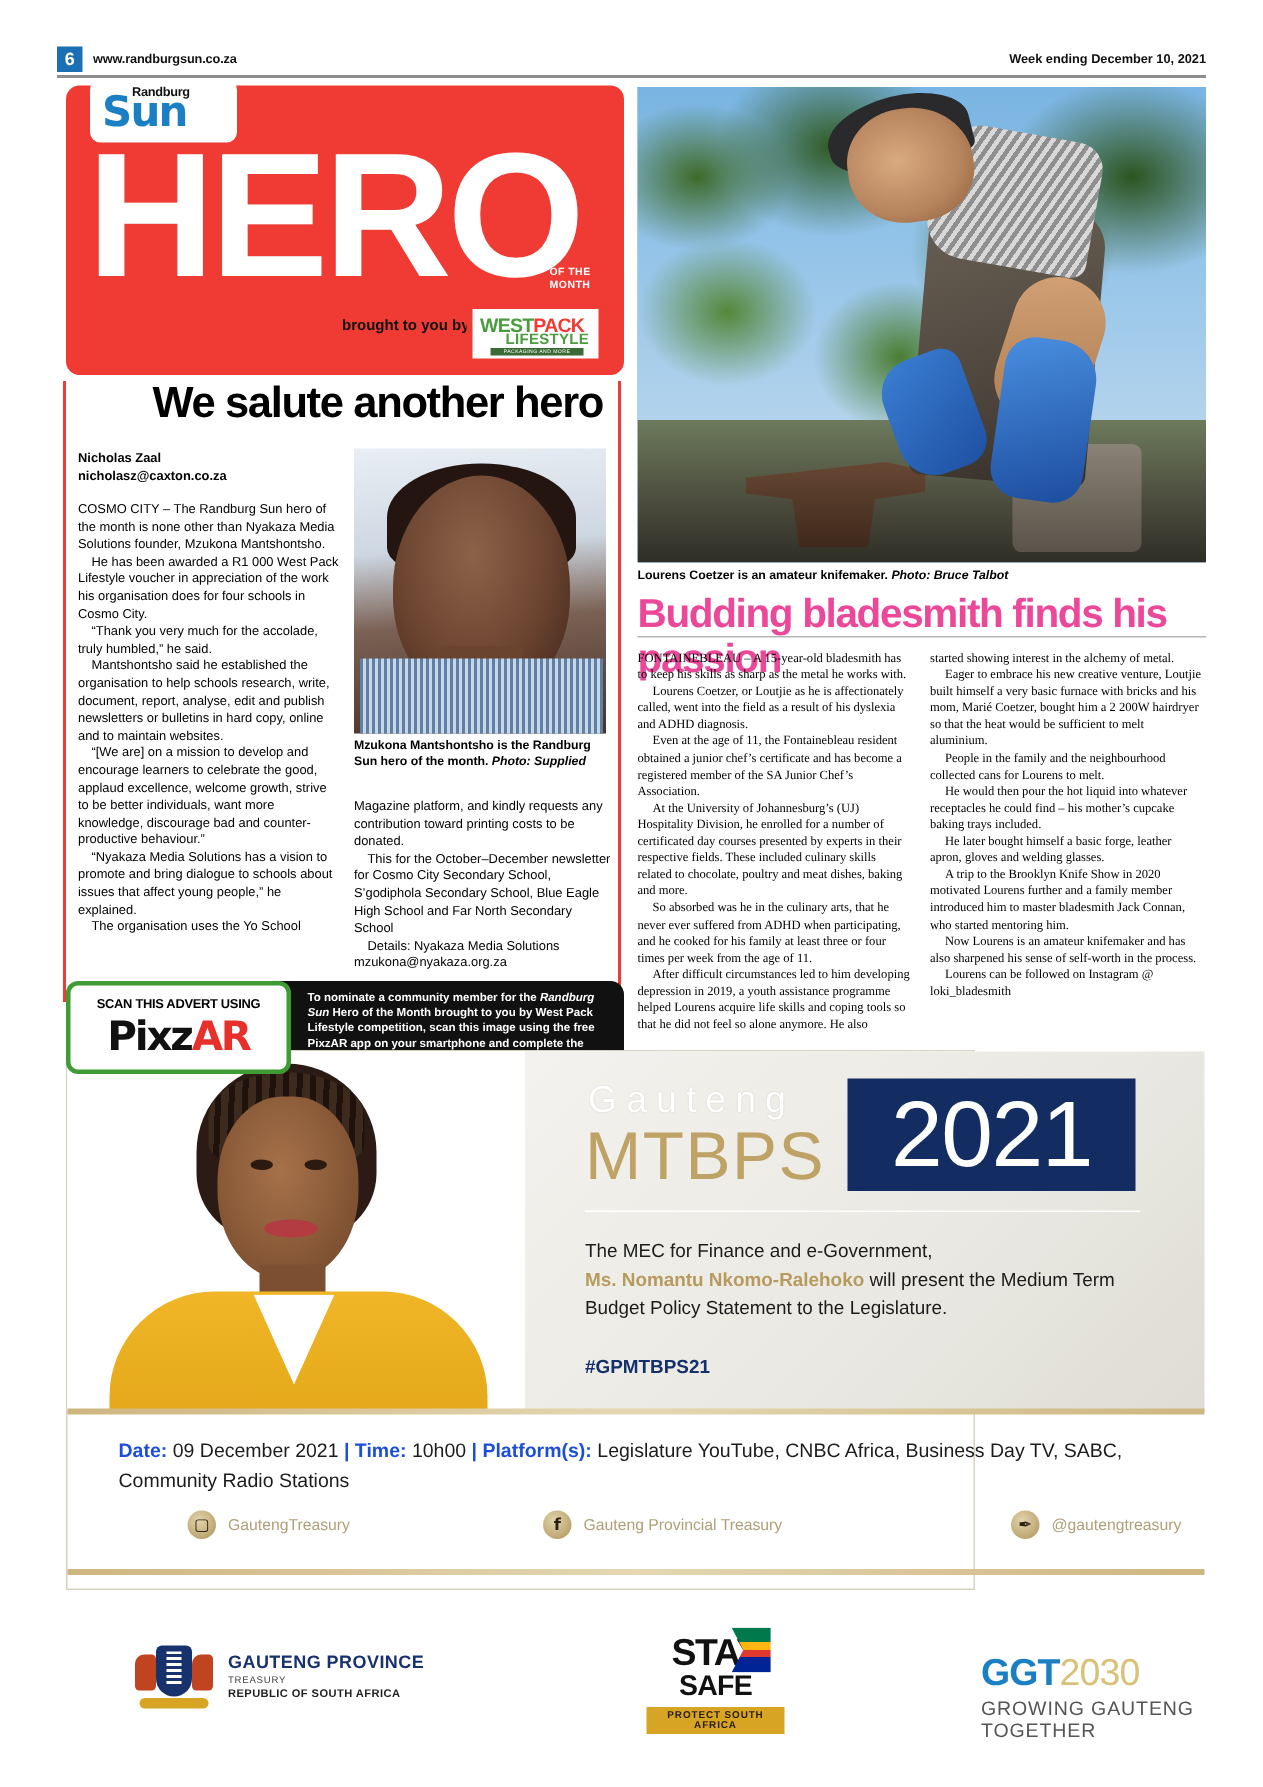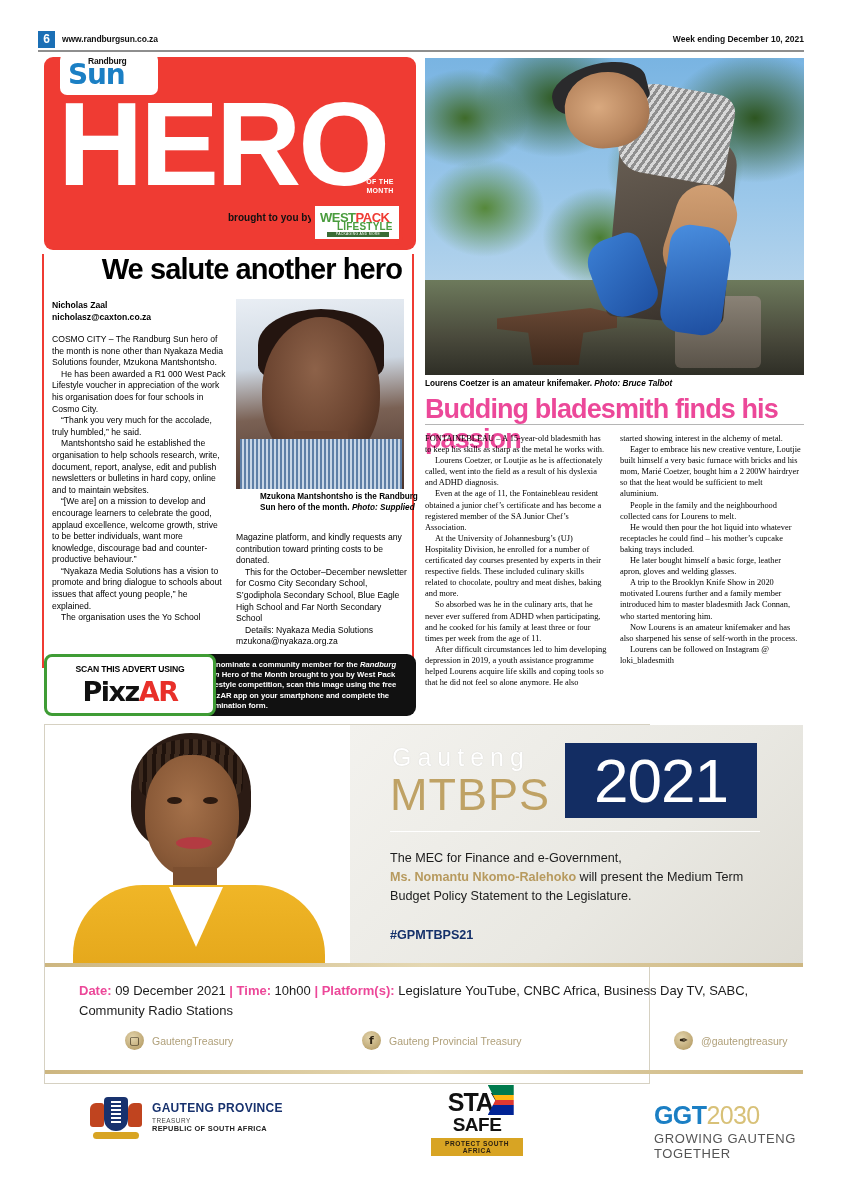--- a/index.html
+++ b/index.html
@@ -141,7 +141,7 @@
   }
   .mz-caption {
     position: absolute; left: 236px; top: 492px; width: 170px;
-    font-size: 8.2px; font-weight: bold; color: #000; line-height: 10.6px; margin-left: 24px;
+    font-size: 8.2px; font-weight: bold; color: #000; line-height: 10.6px;
   }
   .mz-caption .credit { font-weight: bold; font-style: italic; }
   .right-col-body {

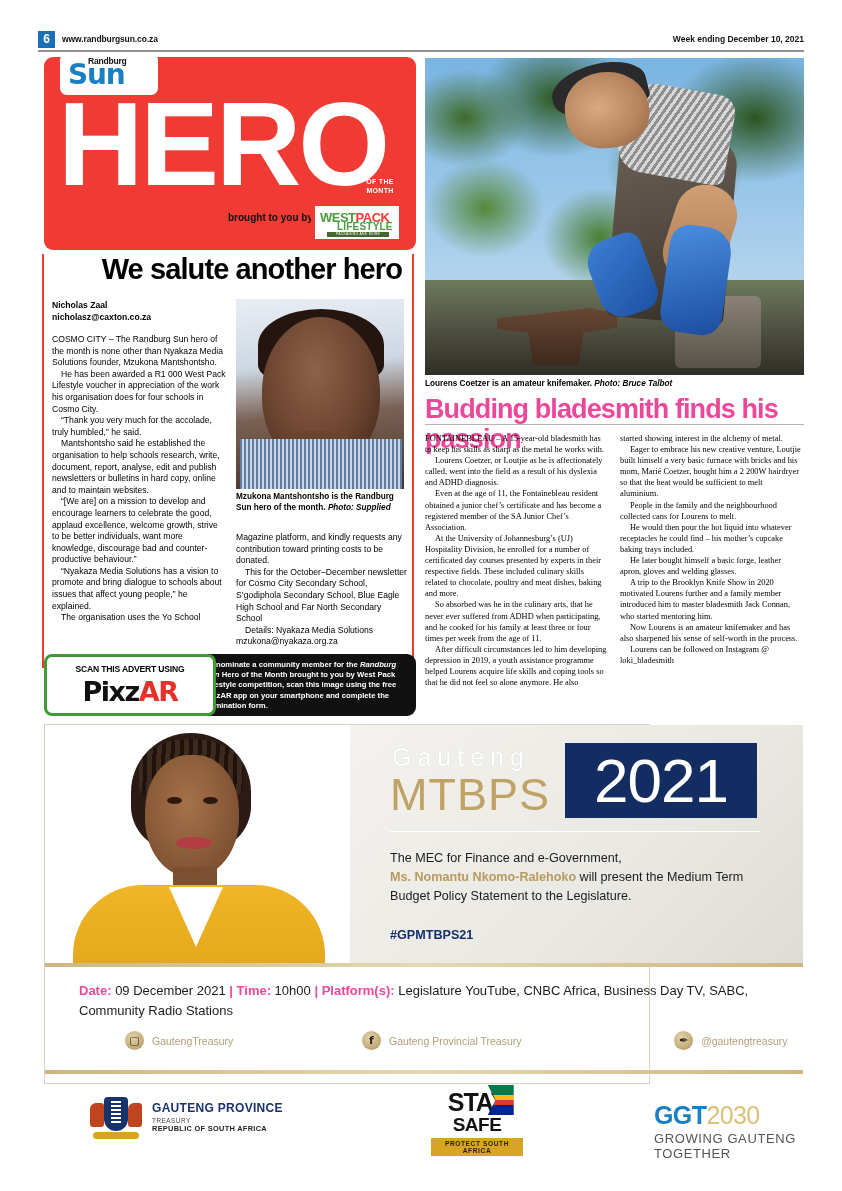--- a/index.html
+++ b/index.html
@@ -160,7 +160,7 @@
     position: absolute; left: 44px; top: 654px; width: 372px; height: 62px;
   }
   .pixz-left {
-    position: absolute; left: 0; top: 0; width: 172px; height: 62px;
+    position: absolute; left: 0; top: 0; width: 150px; height: 62px;
     background: #fff; border: 3px solid #3f9c35; border-radius: 8px; z-index: 2;
   }
   .pixz-scan {

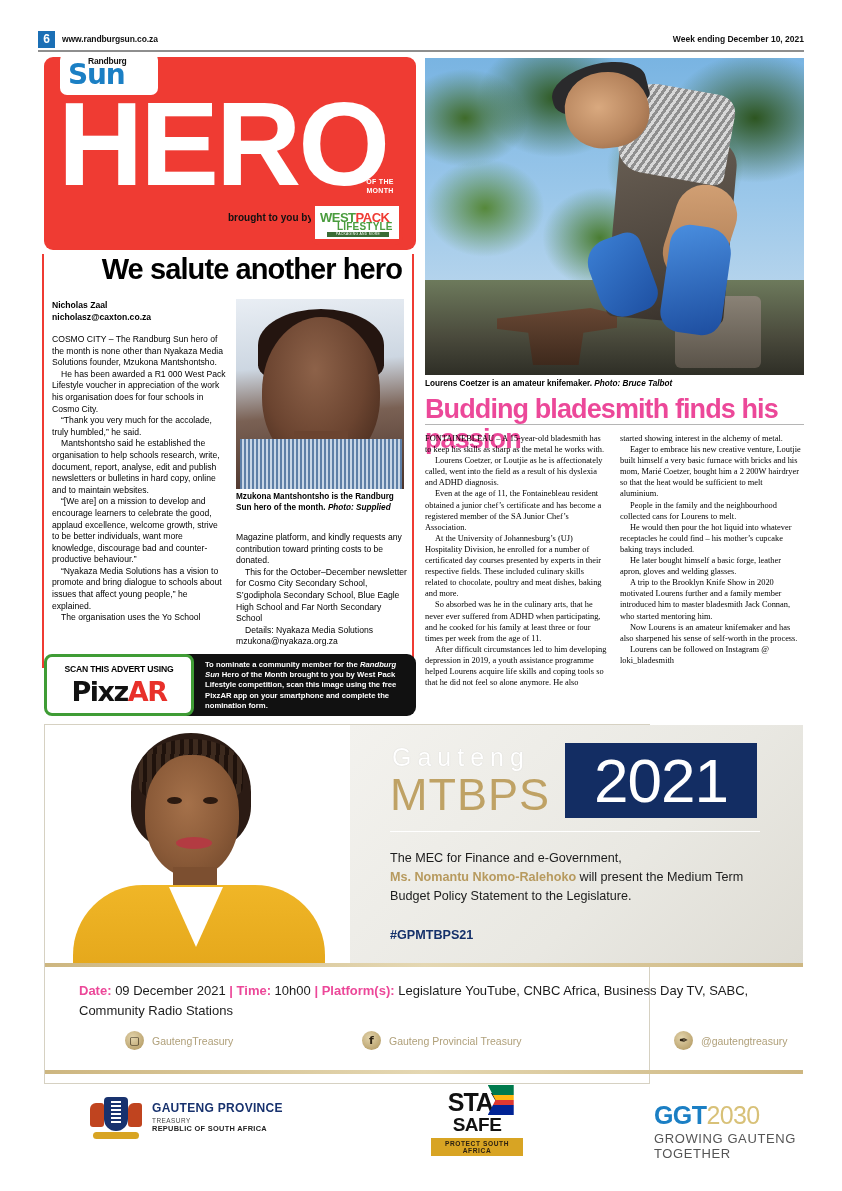--- a/index.html
+++ b/index.html
@@ -274,7 +274,7 @@
 
   
   .ad {
-    position: absolute; left: 44px; top: 724px; width: 606px; height: 360px;
+    position: absolute; left: 44px; top: 700px; width: 606px; height: 360px;
     background: #fff; border: 1px solid #d6d1c2;
   }
   .ad-top { position: absolute; left: 0; top: 0; width: 758px; height: 240px; background: #fff; }

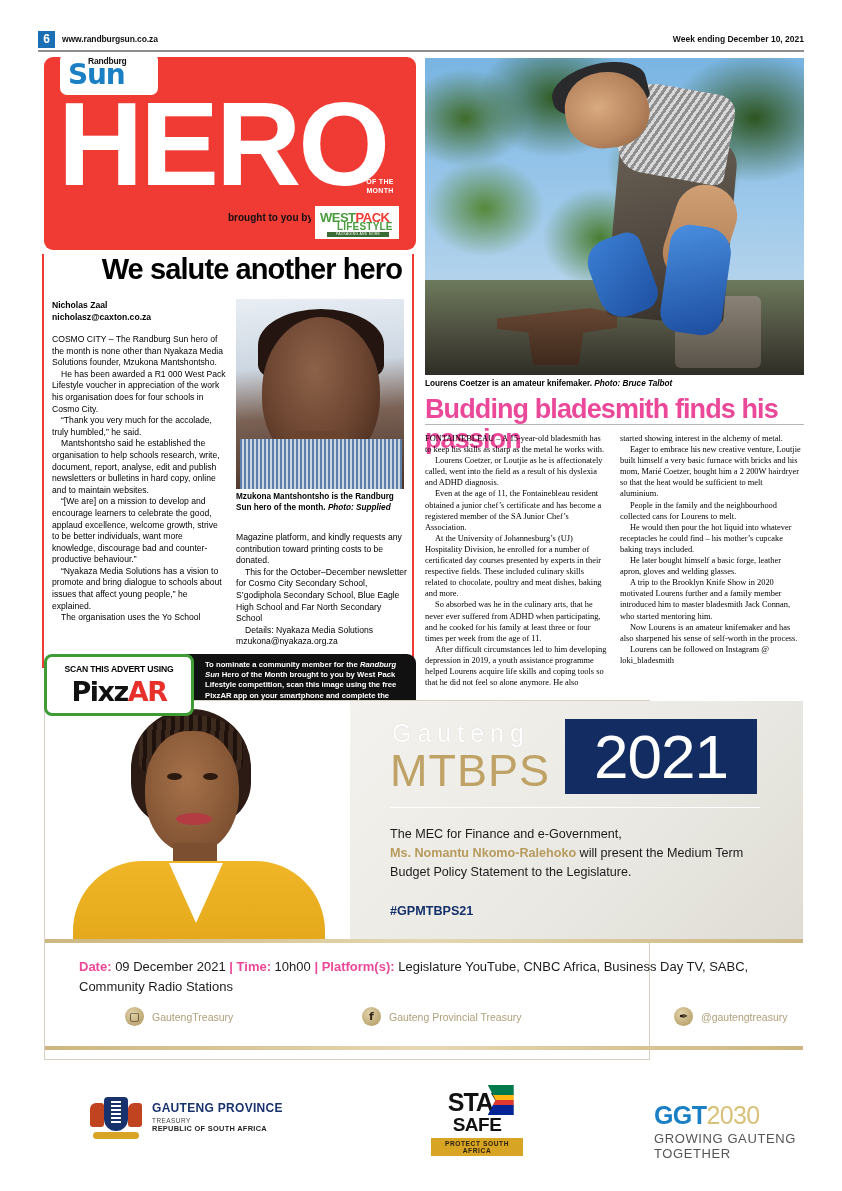--- a/index.html
+++ b/index.html
@@ -352,7 +352,7 @@
     position: absolute; left: 34px; top: 256px; width: 700px;
     font-size: 13px; color: #1c1c1c; line-height: 20px;
   }
-  .ad-info b { color: #ec4899; }
+  .ad-info b { color: #1d4ed8; }
   .ad-social {
     position: absolute; left: 34px; top: 306px; width: 700px; height: 26px;
   }

